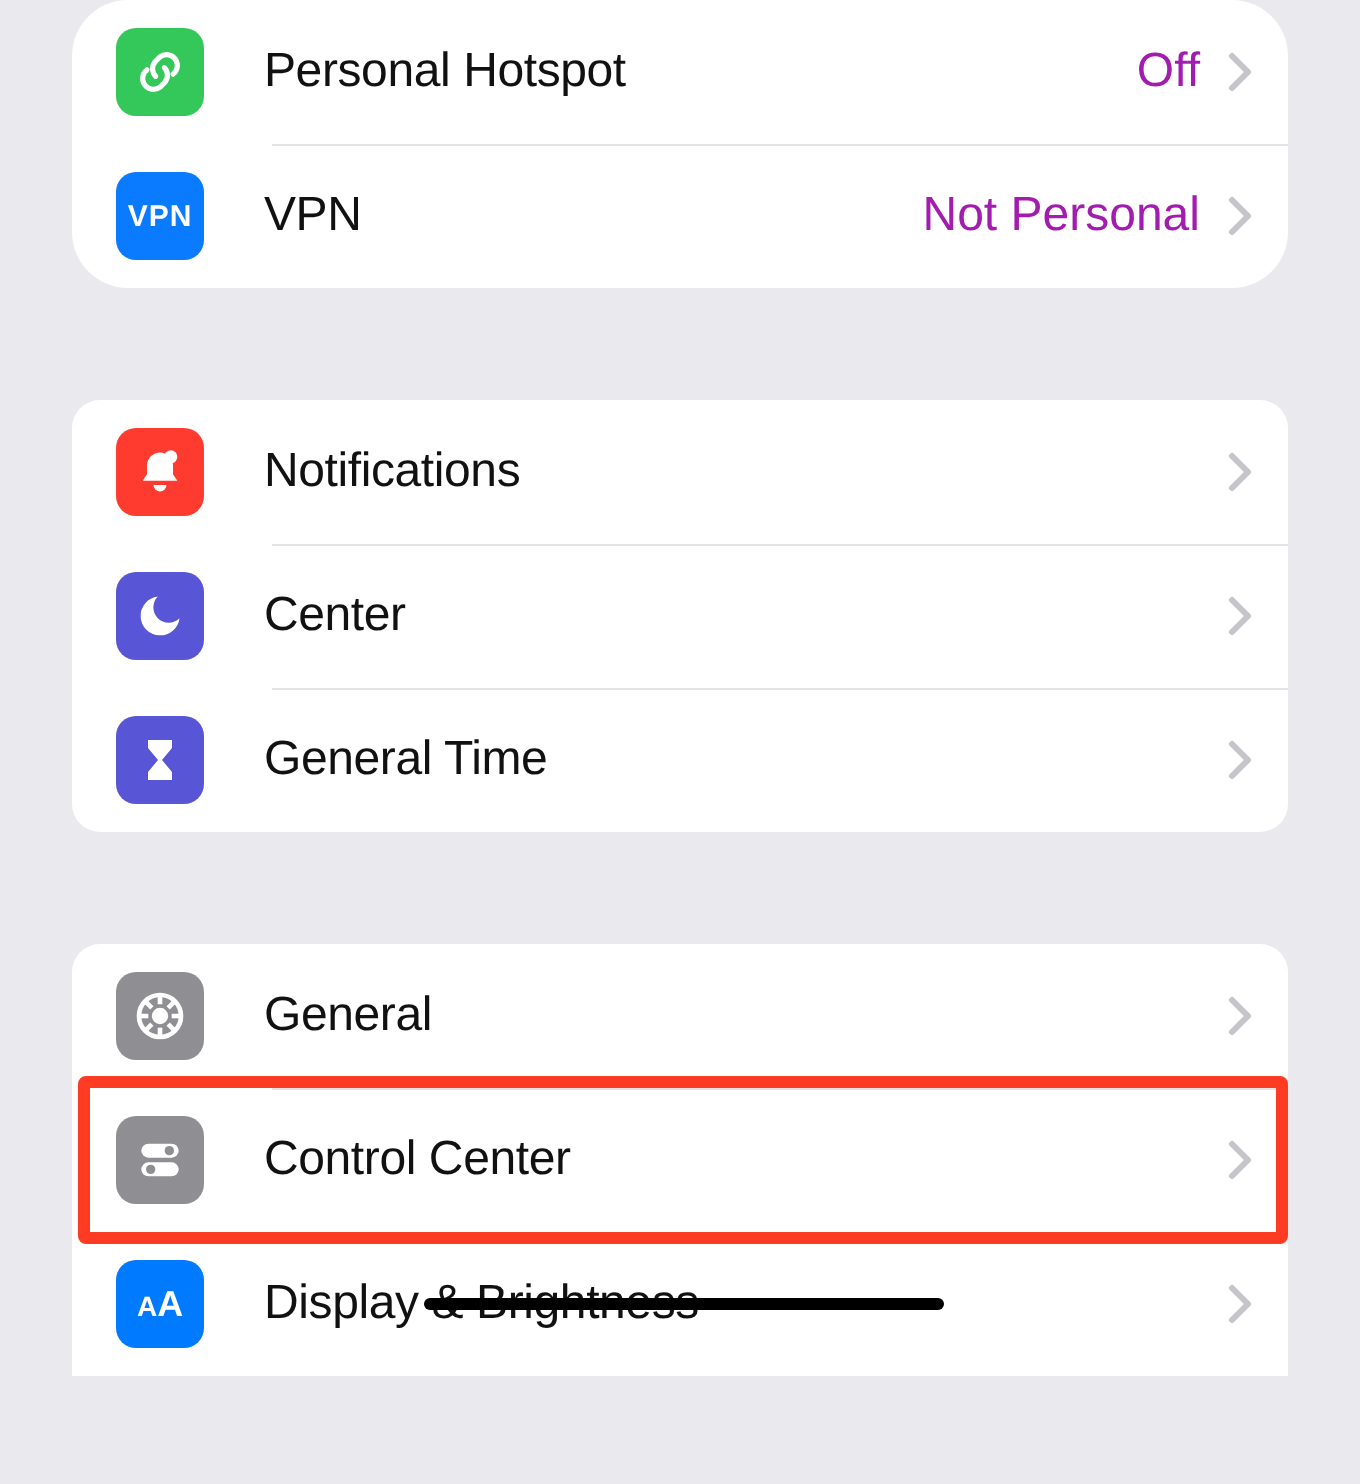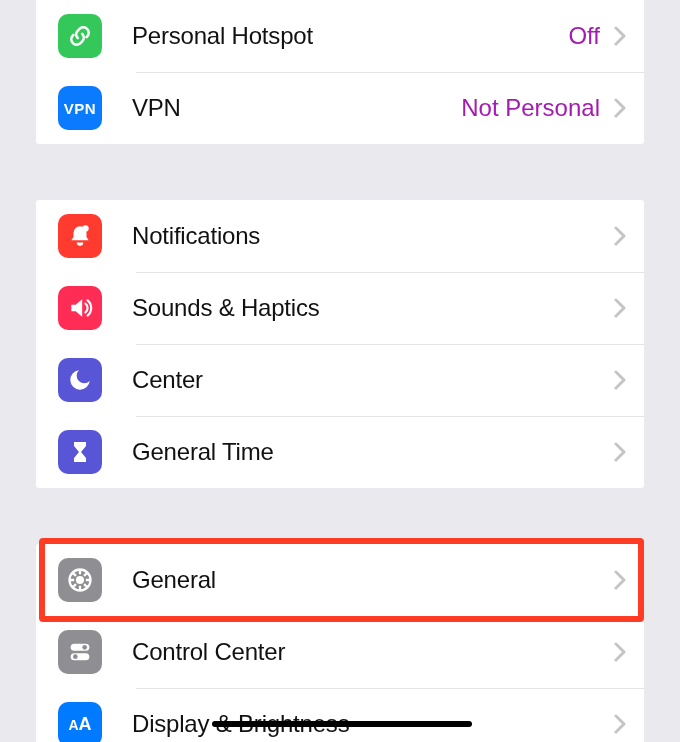--- a/index.html
+++ b/index.html
@@ -21,6 +21,7 @@
       border-top-left-radius: 0;
       border-top-right-radius: 0;
       margin-top: 0;
+      border-radius: 28px;
     }
     .row {
       display: flex;

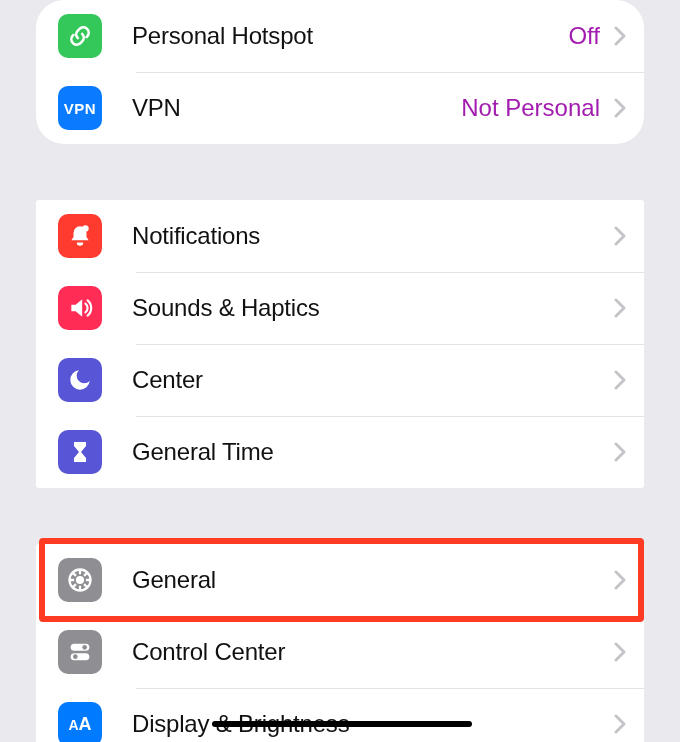--- a/index.html
+++ b/index.html
@@ -13,7 +13,7 @@
     }
     .group {
       background: #fff;
-      border-radius: 3px;
+      border-radius: 14px;
       margin: 0 36px 56px 36px;
       overflow: hidden;
     }

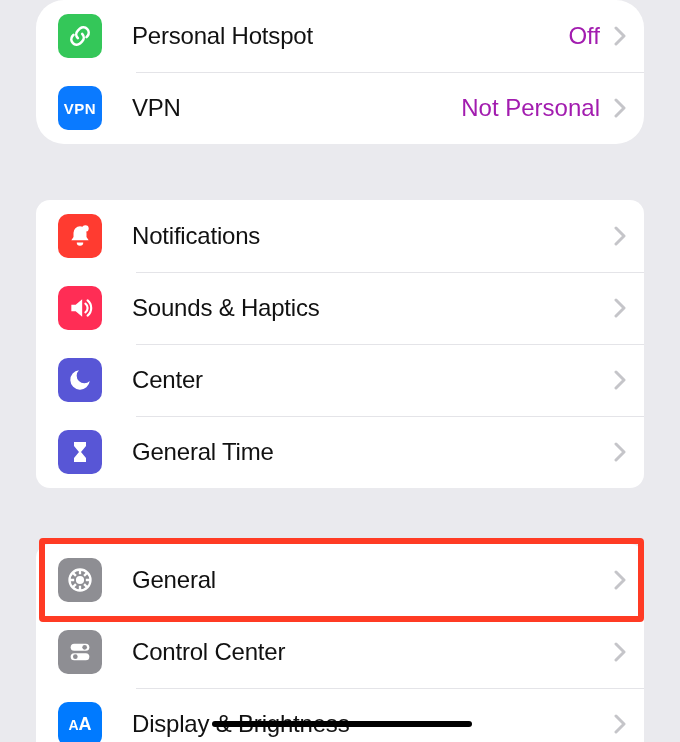--- a/index.html
+++ b/index.html
@@ -149,22 +149,6 @@
     </span>
   </div>
 
-  <div class="row">
-    <div class="divider"></div>
-    <div class="icon-wrap bg-pink">
-      <svg width="26" height="26" viewBox="0 0 24 24" fill="#fff">
-        <path d="M4 9v6h4l6 5V4l-6 5H4z"></path>
-        <path d="M17 8a5 5 0 0 1 0 8" fill="none" stroke="#fff" stroke-width="2" stroke-linecap="round"></path>
-        <path d="M19 5a9 9 0 0 1 0 14" fill="none" stroke="#fff" stroke-width="2" stroke-linecap="round"></path>
-      </svg>
-    </div>
-    <span class="label">Sounds &amp; Haptics</span>
-    <span class="chevron">
-      <svg width="12" height="20" viewBox="0 0 12 20">
-          <path d="M2 2l8 8-8 8" fill="none" stroke="#c5c5c9" stroke-width="3" stroke-linecap="round" stroke-linejoin="round"></path>
-        </svg>
-    </span>
-  </div>
 
   <div class="row">
     <div class="divider"></div>

